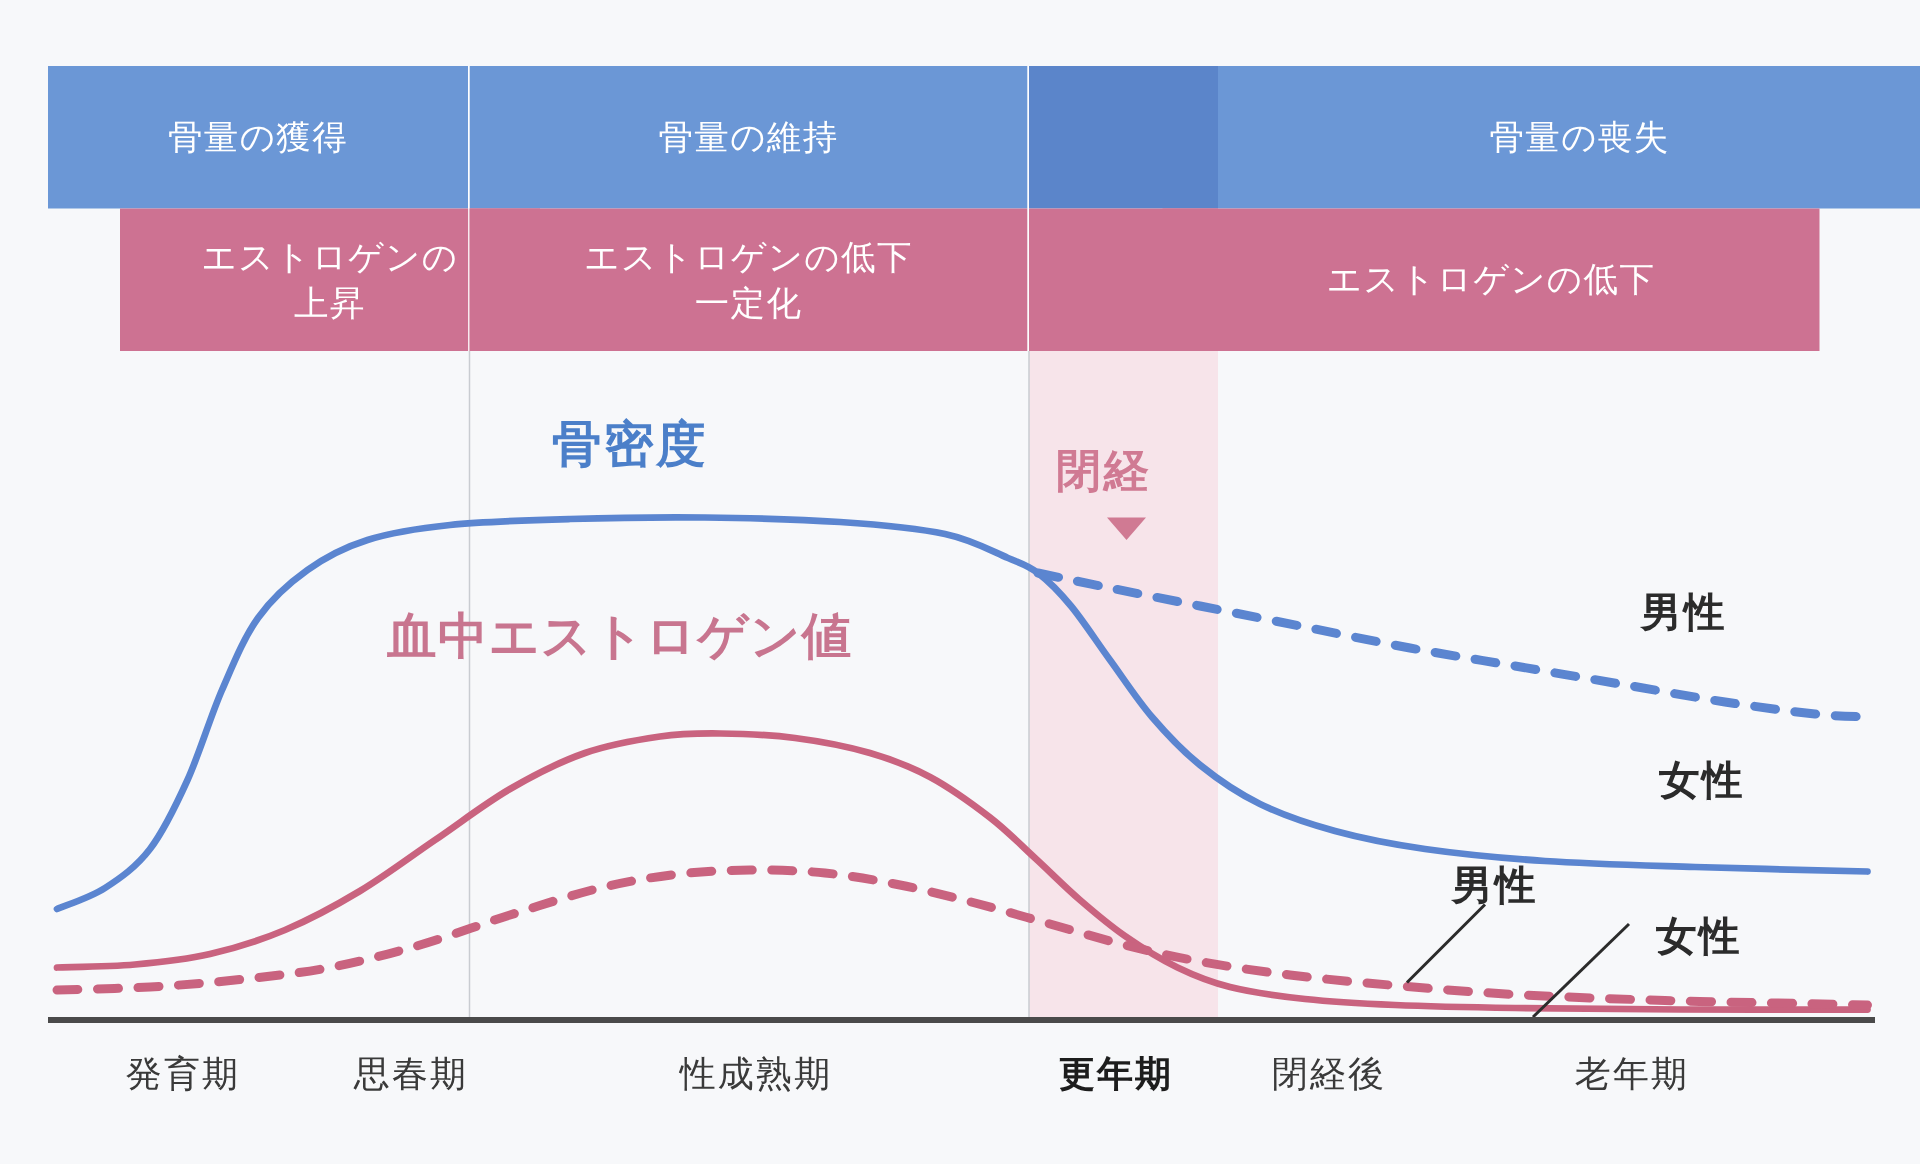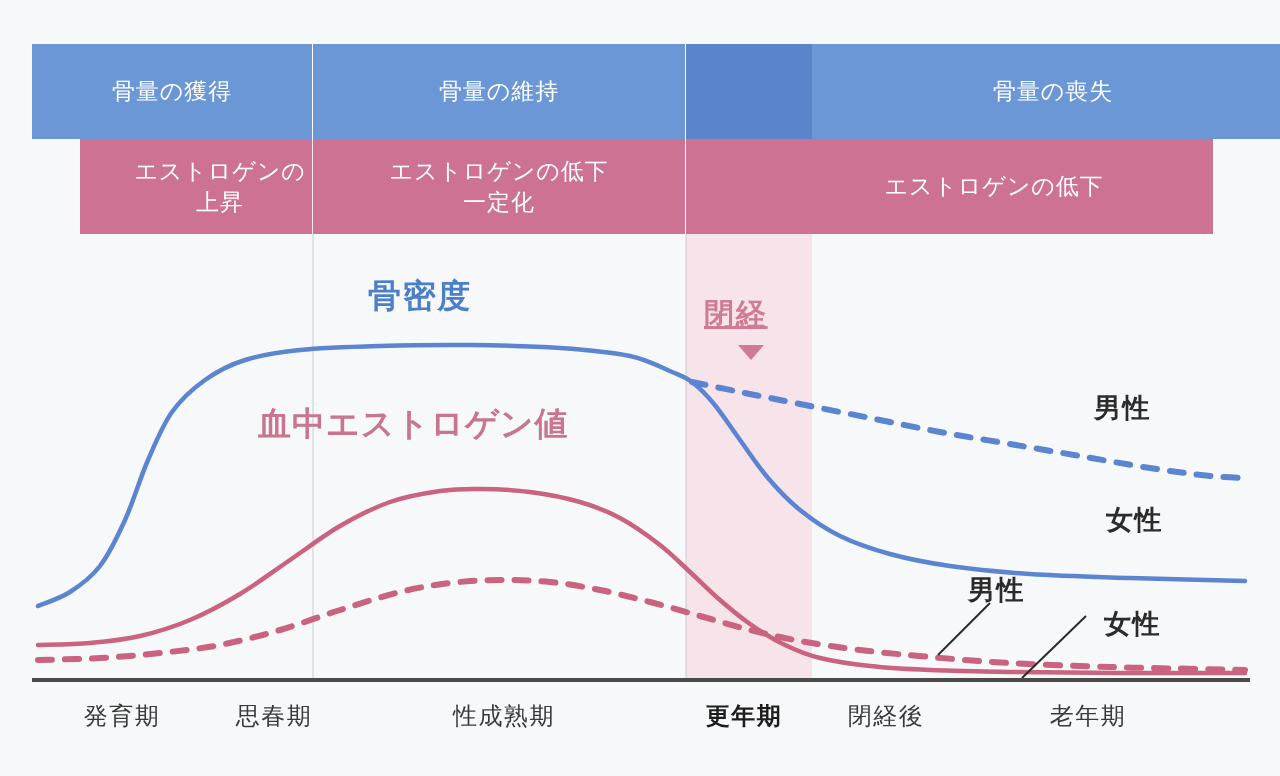--- a/index.html
+++ b/index.html
@@ -55,7 +55,7 @@
   .ptext { position:absolute; white-space:nowrap; font-weight:bold;text-align:right; }
   .t-bone  { font-size:33px; color:#4b7fc9; letter-spacing:.05em; }
   .t-estro { font-size:33px; color:#c8758f; letter-spacing:.03em; }
-  .t-meno  { font-size:30px; color:#d07a93; letter-spacing:.06em;text-decoration:underline; }
+  .t-meno  { font-size:30px; color:#d07a93; letter-spacing:.06em; }
   .t-sex   { font-size:27px; color:#2b2b2b; letter-spacing:.06em; }
 </style>
 </head>

